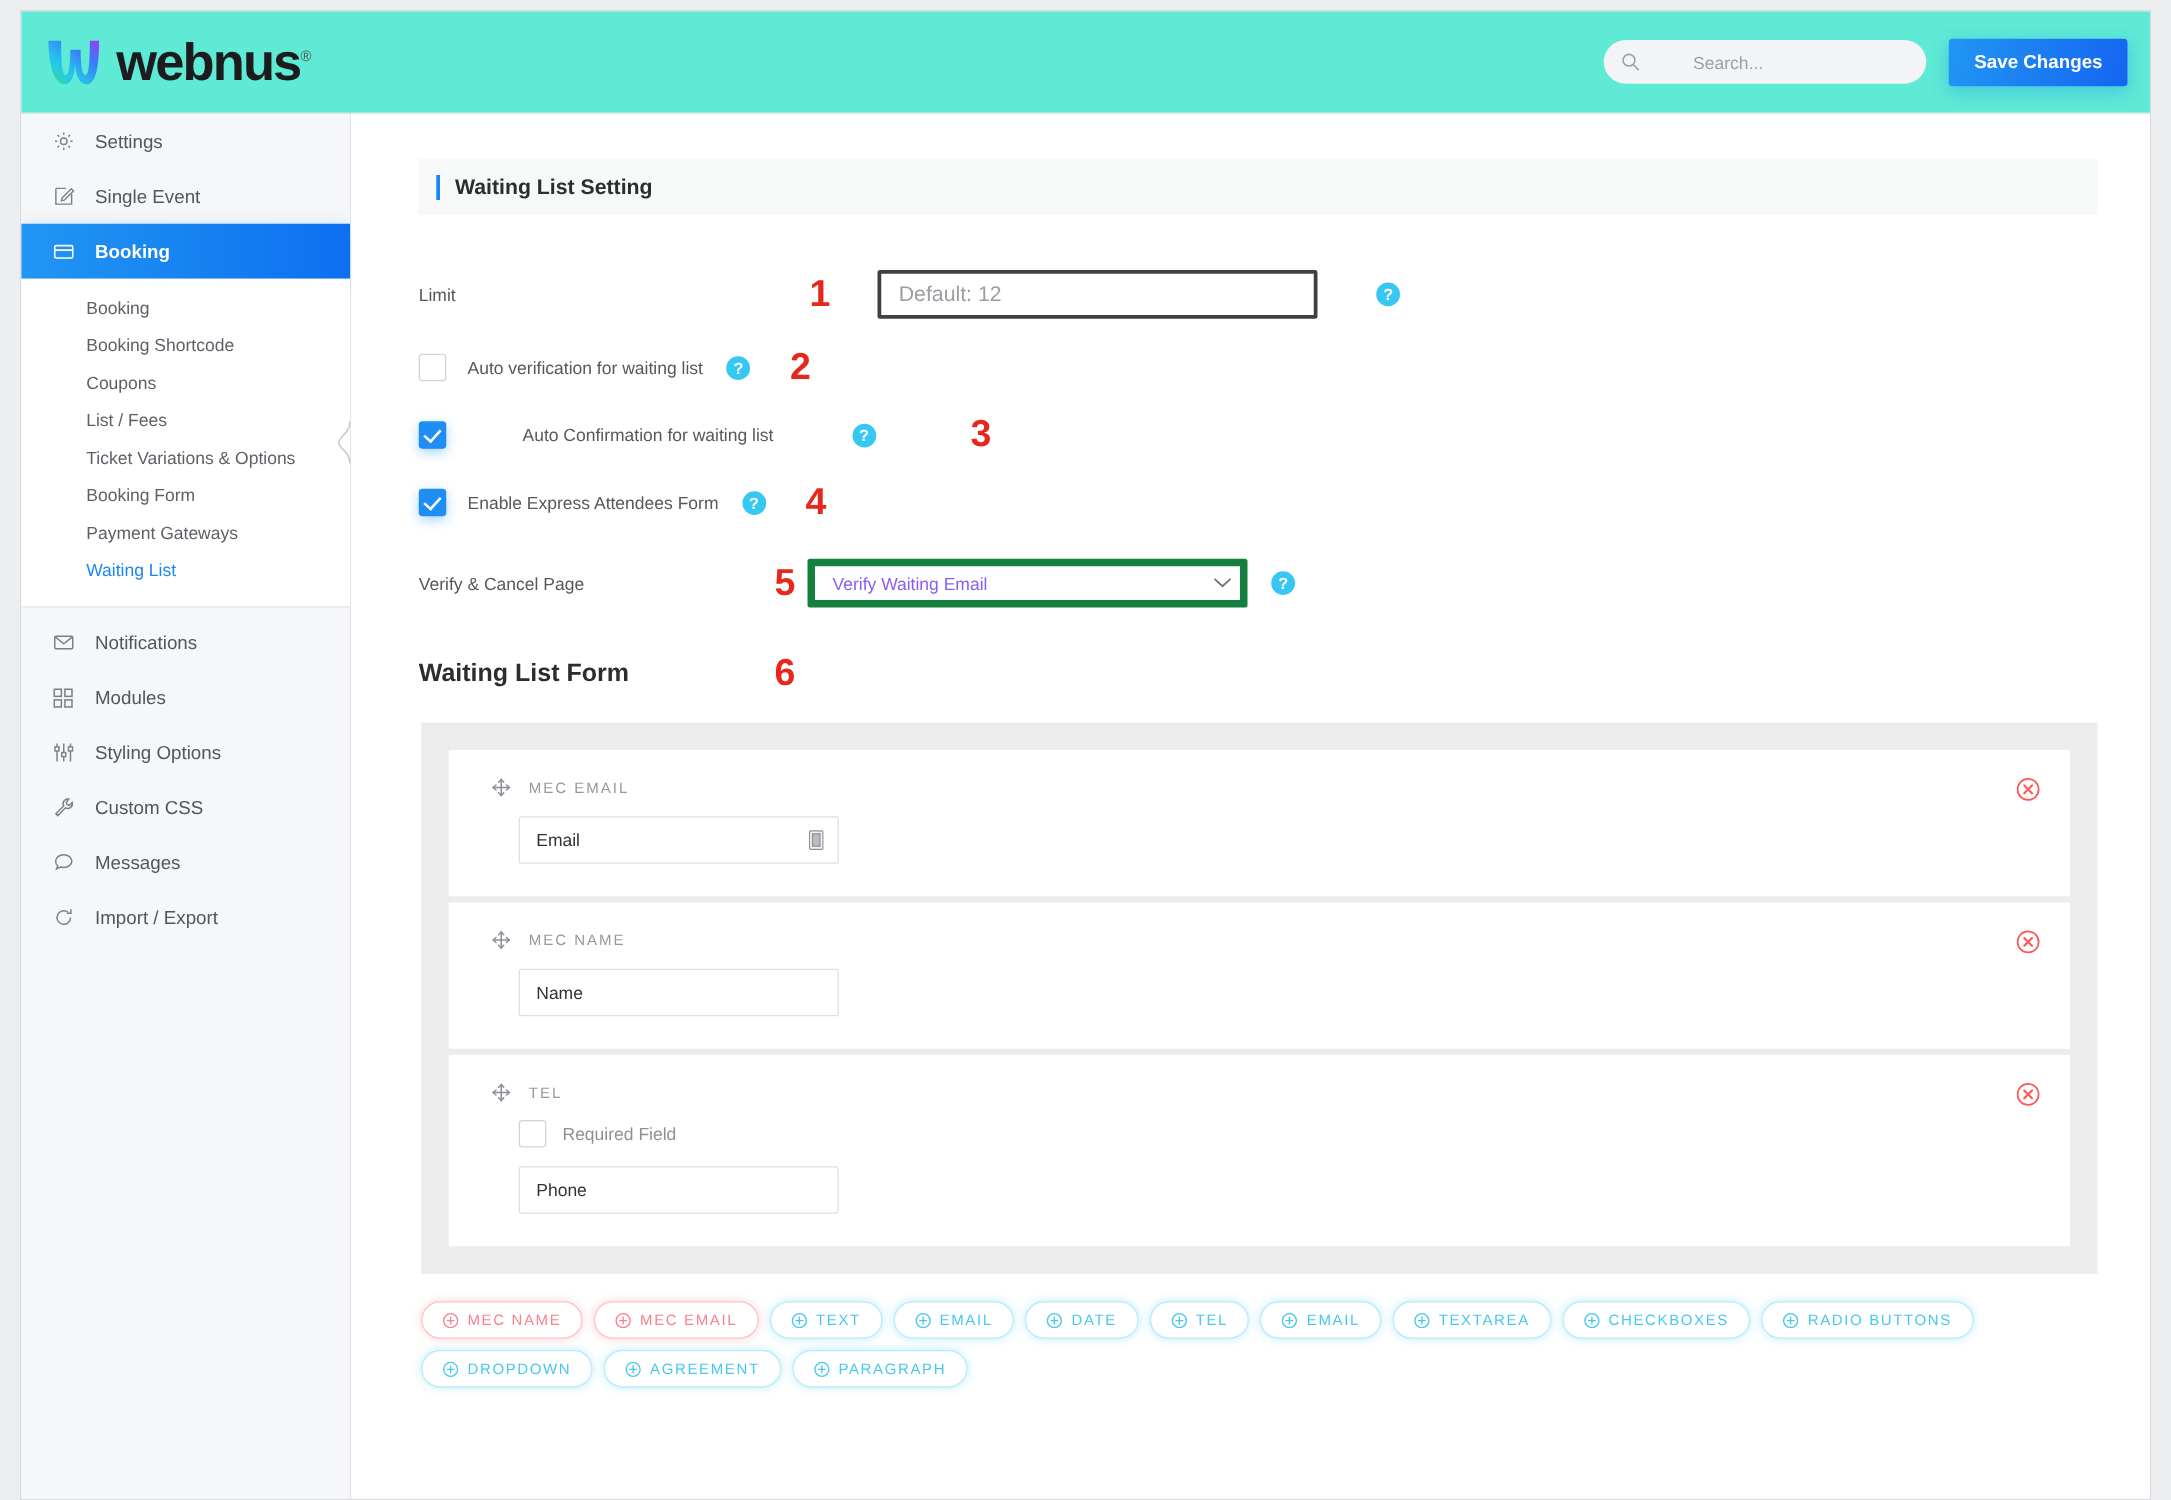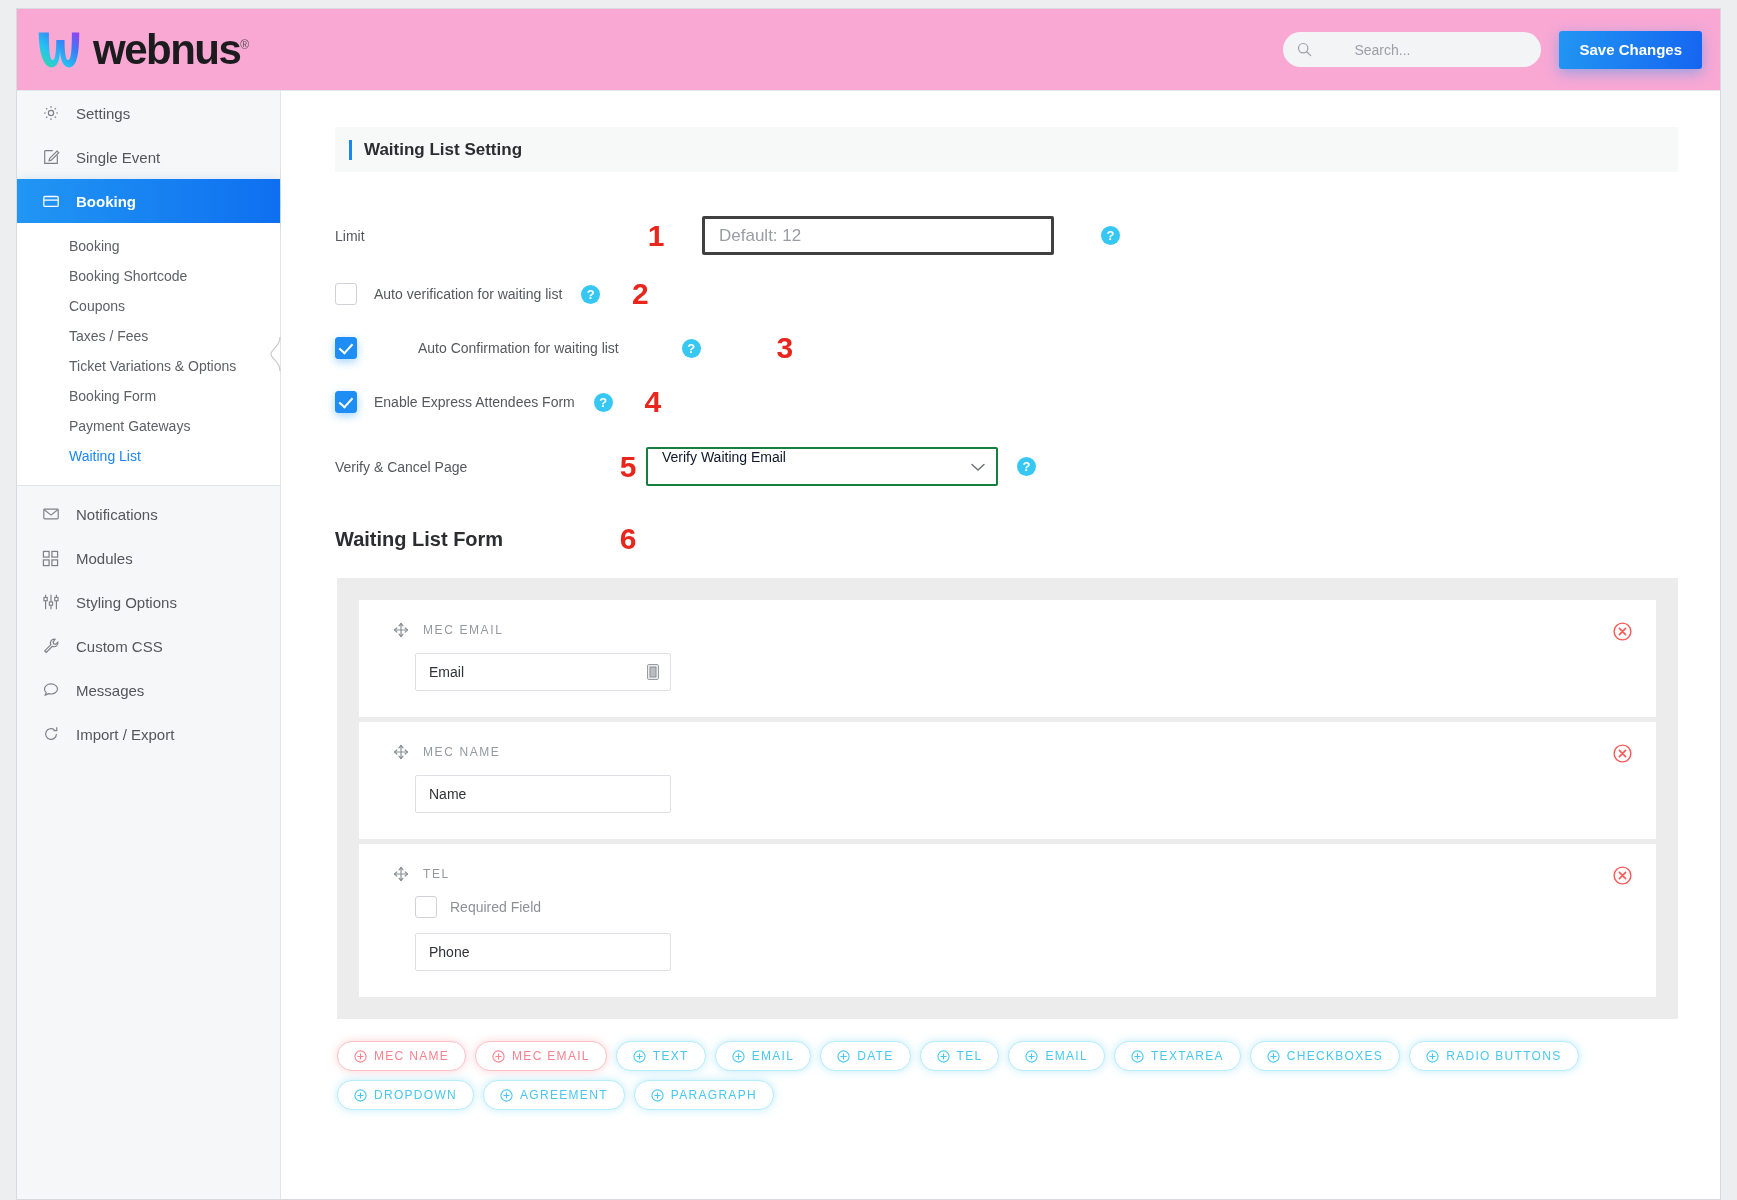--- a/index.html
+++ b/index.html
@@ -22,7 +22,7 @@
   .header {
     position: relative;
     height: 82px;
-    background: #f9a8d4;
+    background: #5eead4;
     border-bottom: 1px solid #e4e6e9;
     display: flex; align-items: center;
   }

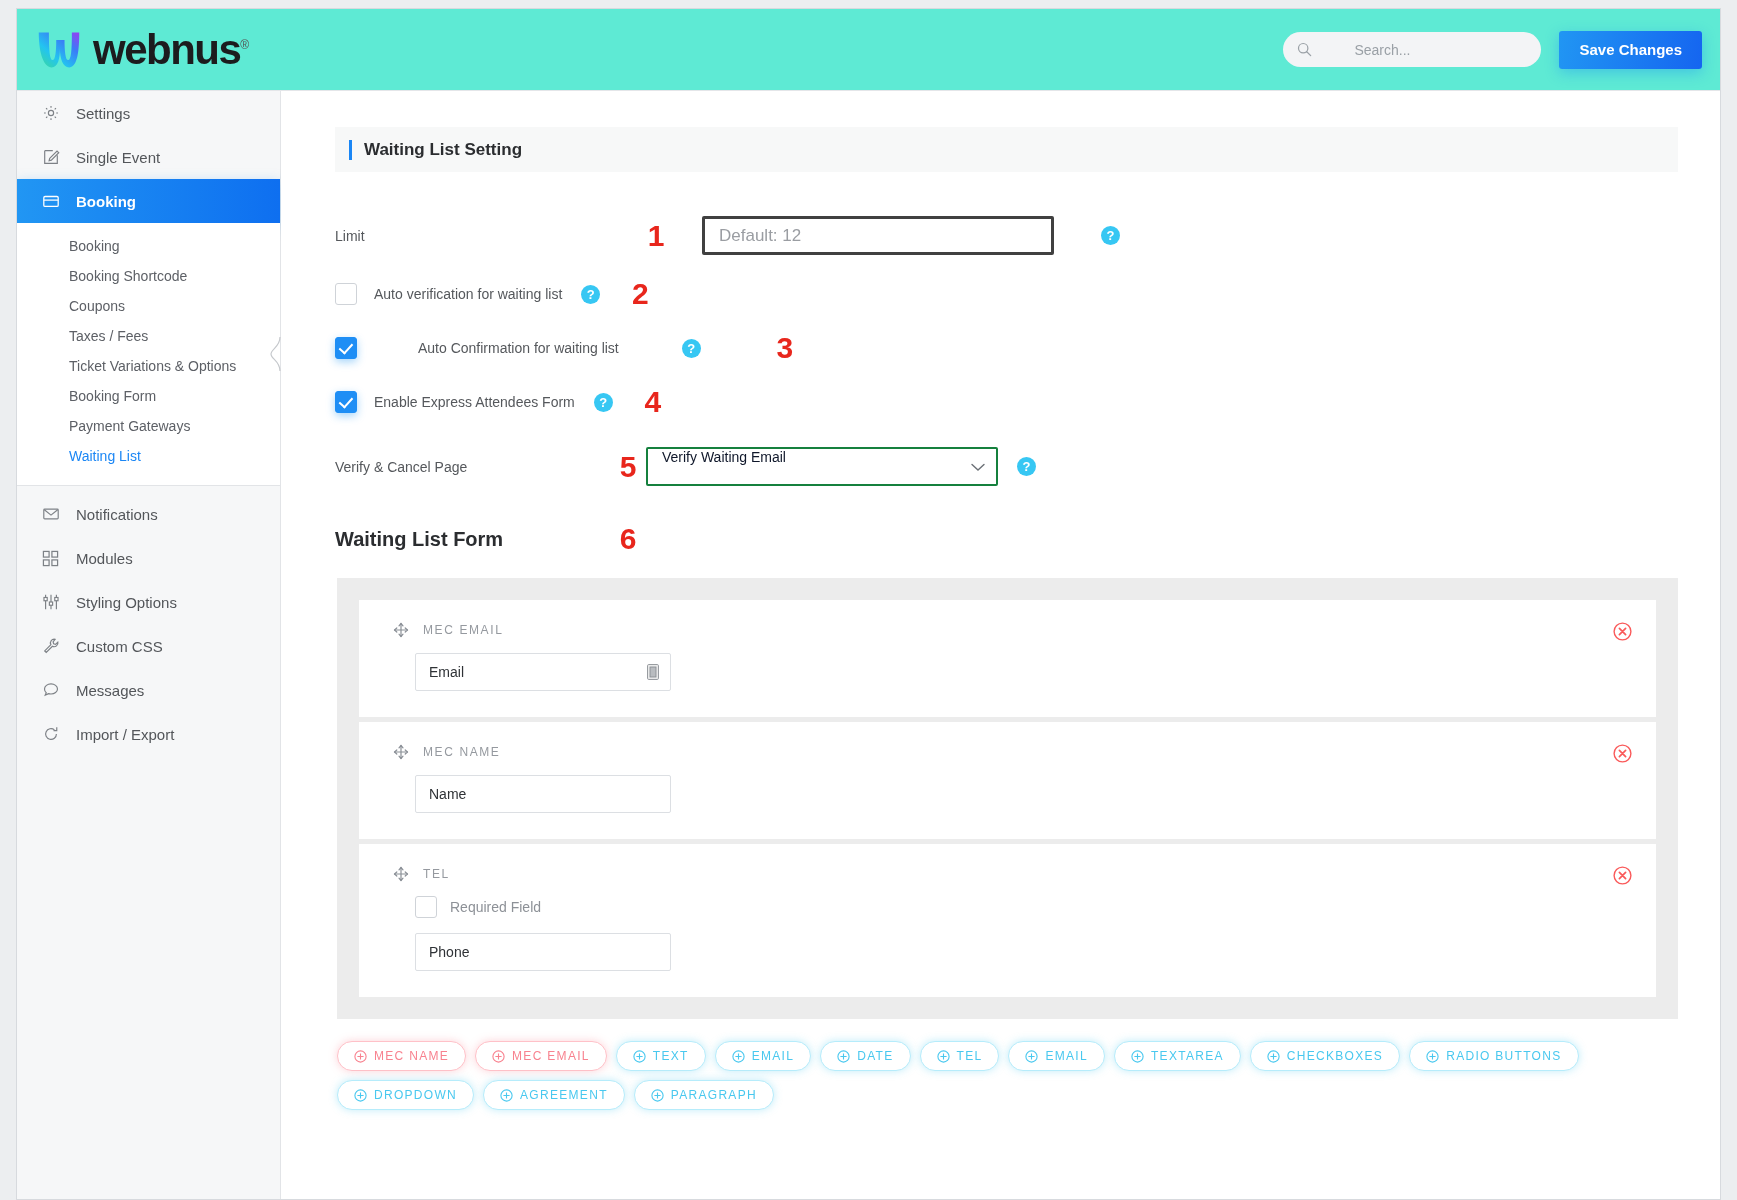--- a/index.html
+++ b/index.html
@@ -259,7 +259,7 @@
         <div class="sub-item">Booking</div>
         <div class="sub-item">Booking Shortcode</div>
         <div class="sub-item">Coupons</div>
-        <div class="sub-item">Taxes / Fees</div>
+        <div class="sub-item">List / Fees</div>
         <div class="sub-item">Ticket Variations &amp; Options</div>
         <div class="sub-item">Booking Form</div>
         <div class="sub-item">Payment Gateways</div>

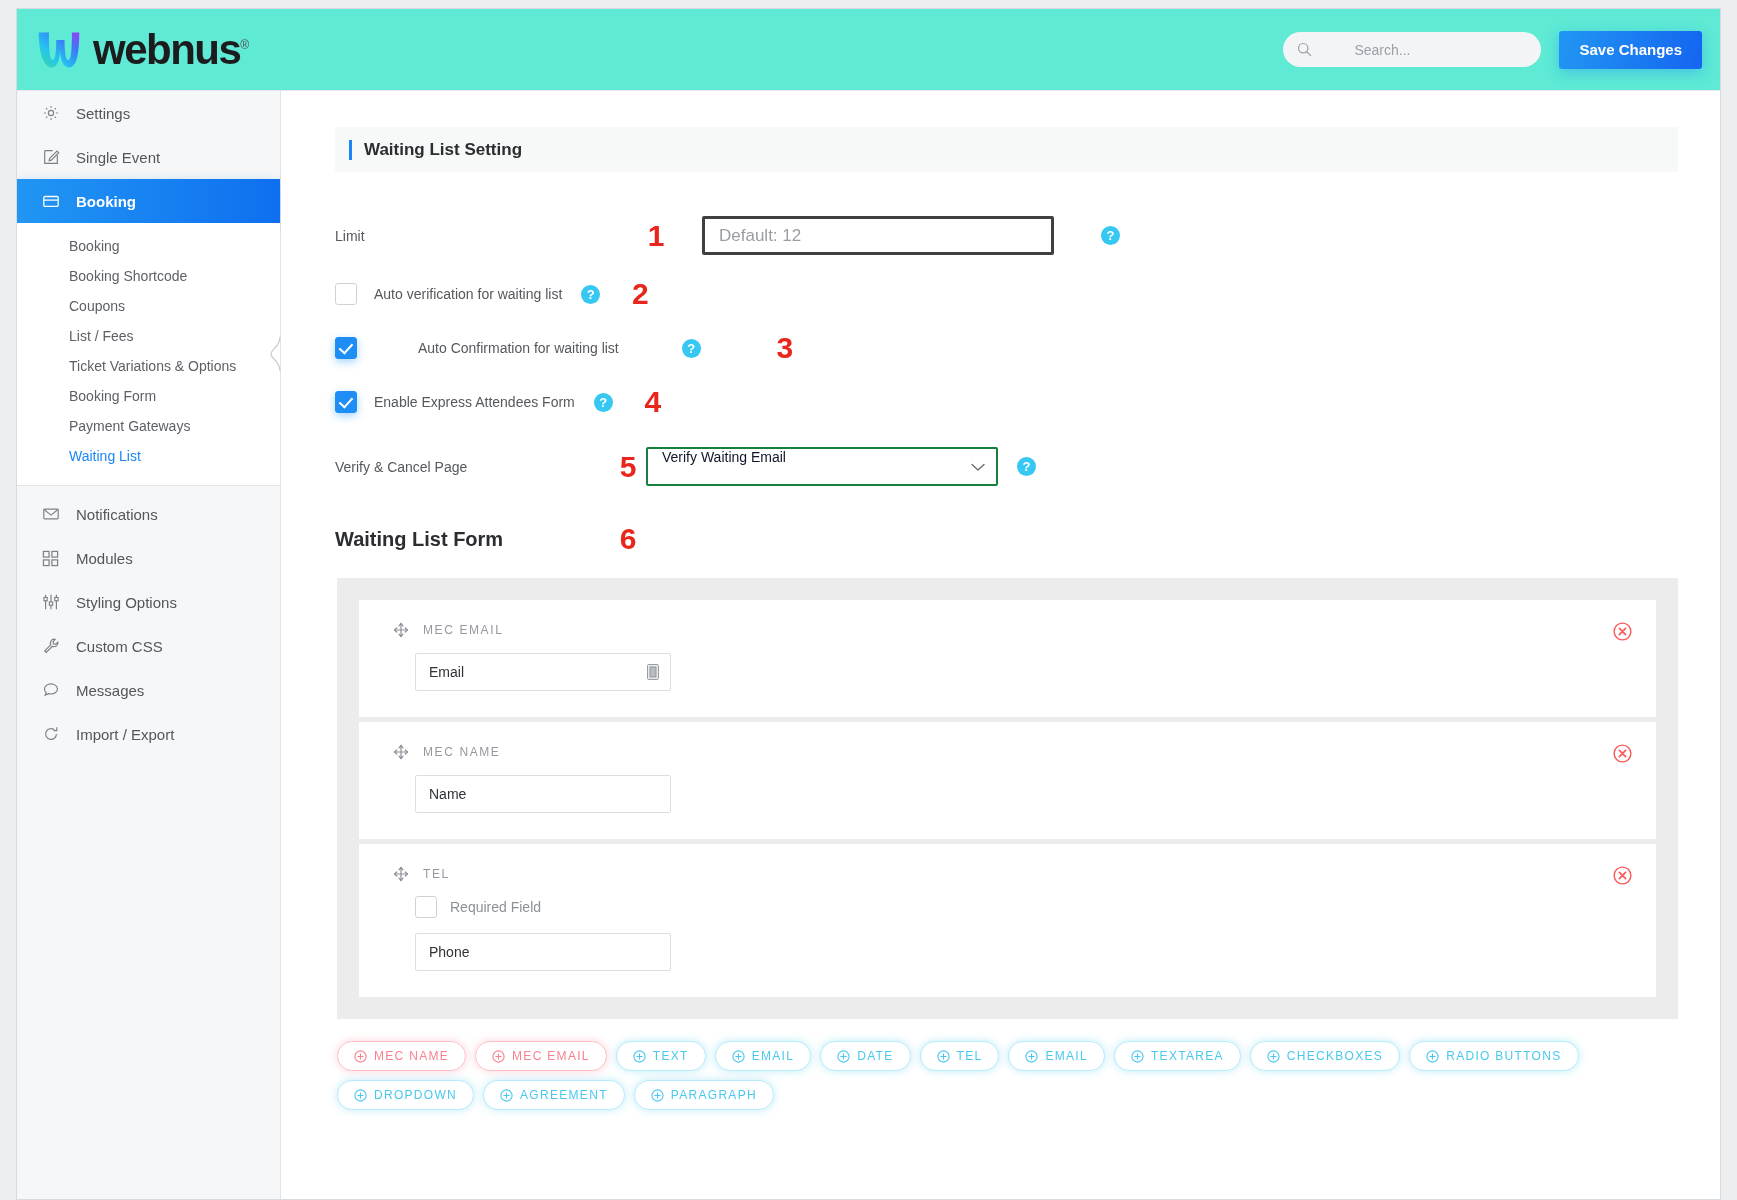--- a/index.html
+++ b/index.html
@@ -134,9 +134,9 @@
 
   .select-wrap { position: relative; width: 352px; }
   .sel {
-    width: 100%; height: 39px; border:2px solid #15803d; border-radius:2px;
-    background:#fff; padding: 0 34px 0 14px; font-size: 14px; color:#0f172a;
-    display:flex; align-items:flex-start; cursor:pointer;
+    width: 100%; height: 39px; border:6px solid #15803d; border-radius:2px;
+    background:#fff; padding: 0 34px 0 14px; font-size: 14px; color:#8b5cf6;
+    display:flex; align-items:center; cursor:pointer;
   }
   .sel-caret { position:absolute; right:13px; top:50%; transform:translateY(-50%);
                pointer-events:none; }

